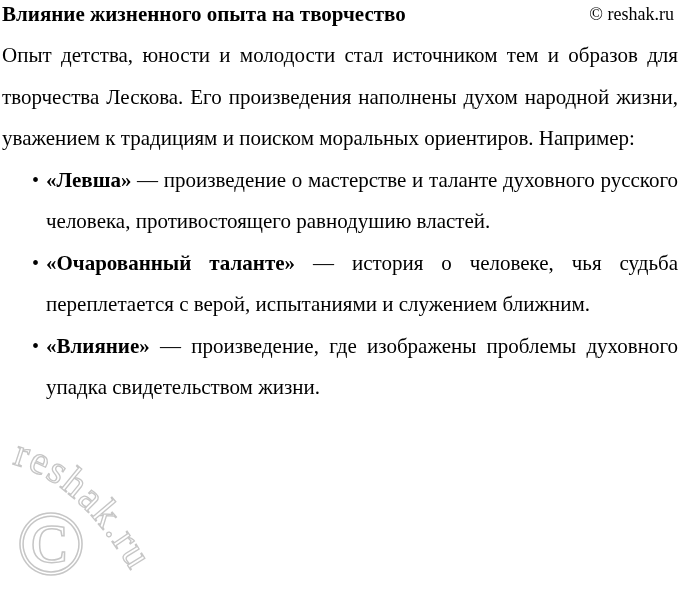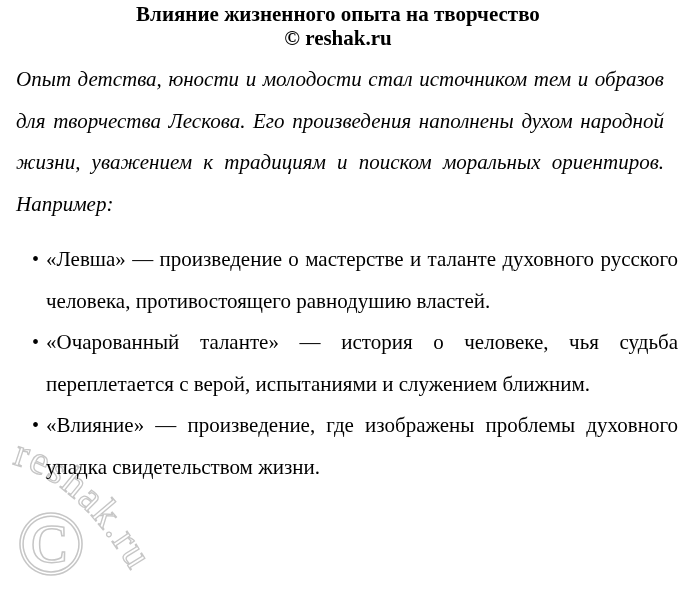--- a/index.html
+++ b/index.html
@@ -47,10 +47,9 @@
   header.doc-header {
     display: flex;
     justify-content: space-between;
-    align-items: center;
+    align-items: flex-end;
     padding: 2px 6px 0 2px;
     line-height: 24px;
-    flex-direction: column;
   }
   h1.doc-title {
     margin: 0;

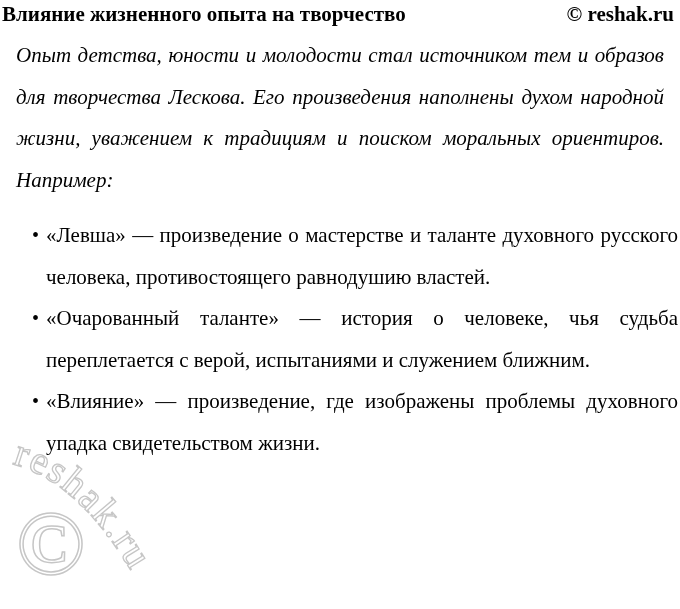--- a/index.html
+++ b/index.html
@@ -58,8 +58,8 @@
     line-height: 24px;
   }
   .copyright {
-    font-size: 21px;
-    font-weight: bold;
+    font-size: 18px;
+    font-weight: normal;
     white-space: nowrap;
   }
   article.doc-body {

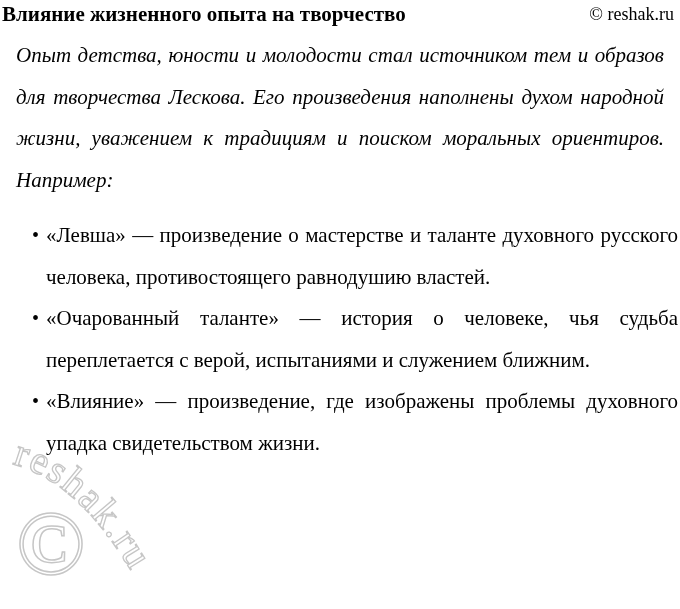--- a/index.html
+++ b/index.html
@@ -69,8 +69,7 @@
     text-align: justify;
   }
   article.doc-body p {
-    margin: 14px;
-    font-style: italic;
+    margin: 0;
   }
   p.intro {
     margin-top: 9px !important;

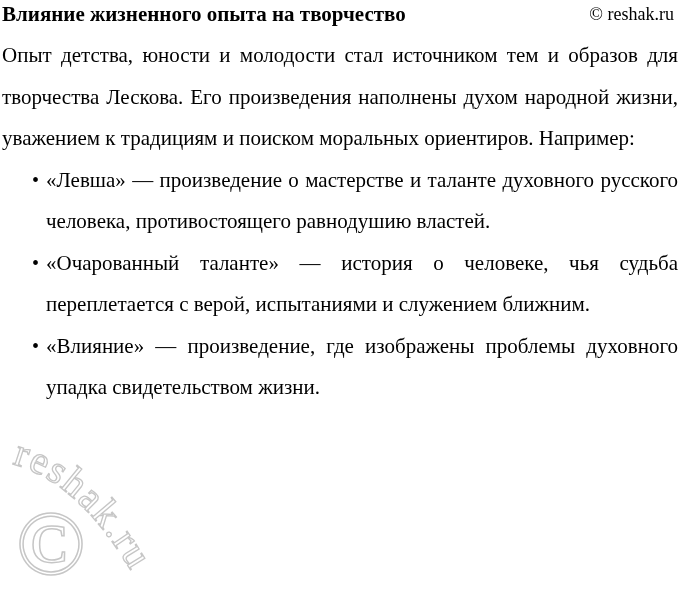--- a/index.html
+++ b/index.html
@@ -90,7 +90,7 @@
     font-size: 20px;
   }
   .b {
-    font-weight: normal;
+    font-weight: bold;
   }
 </style>
 </head>

